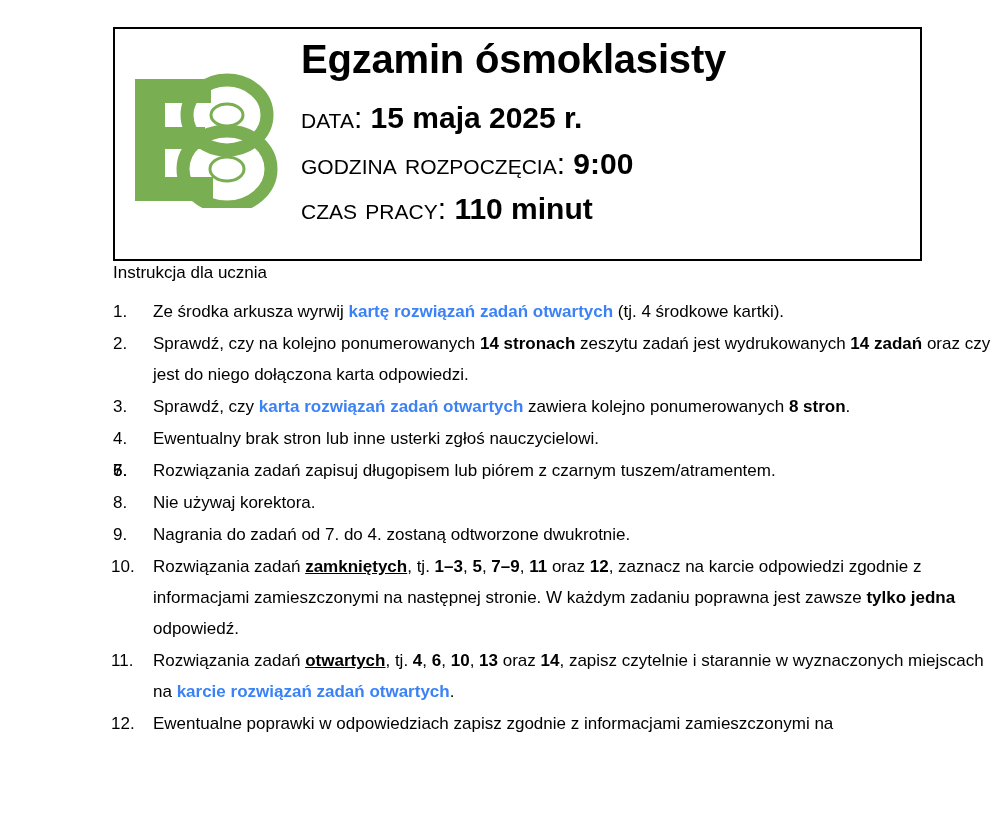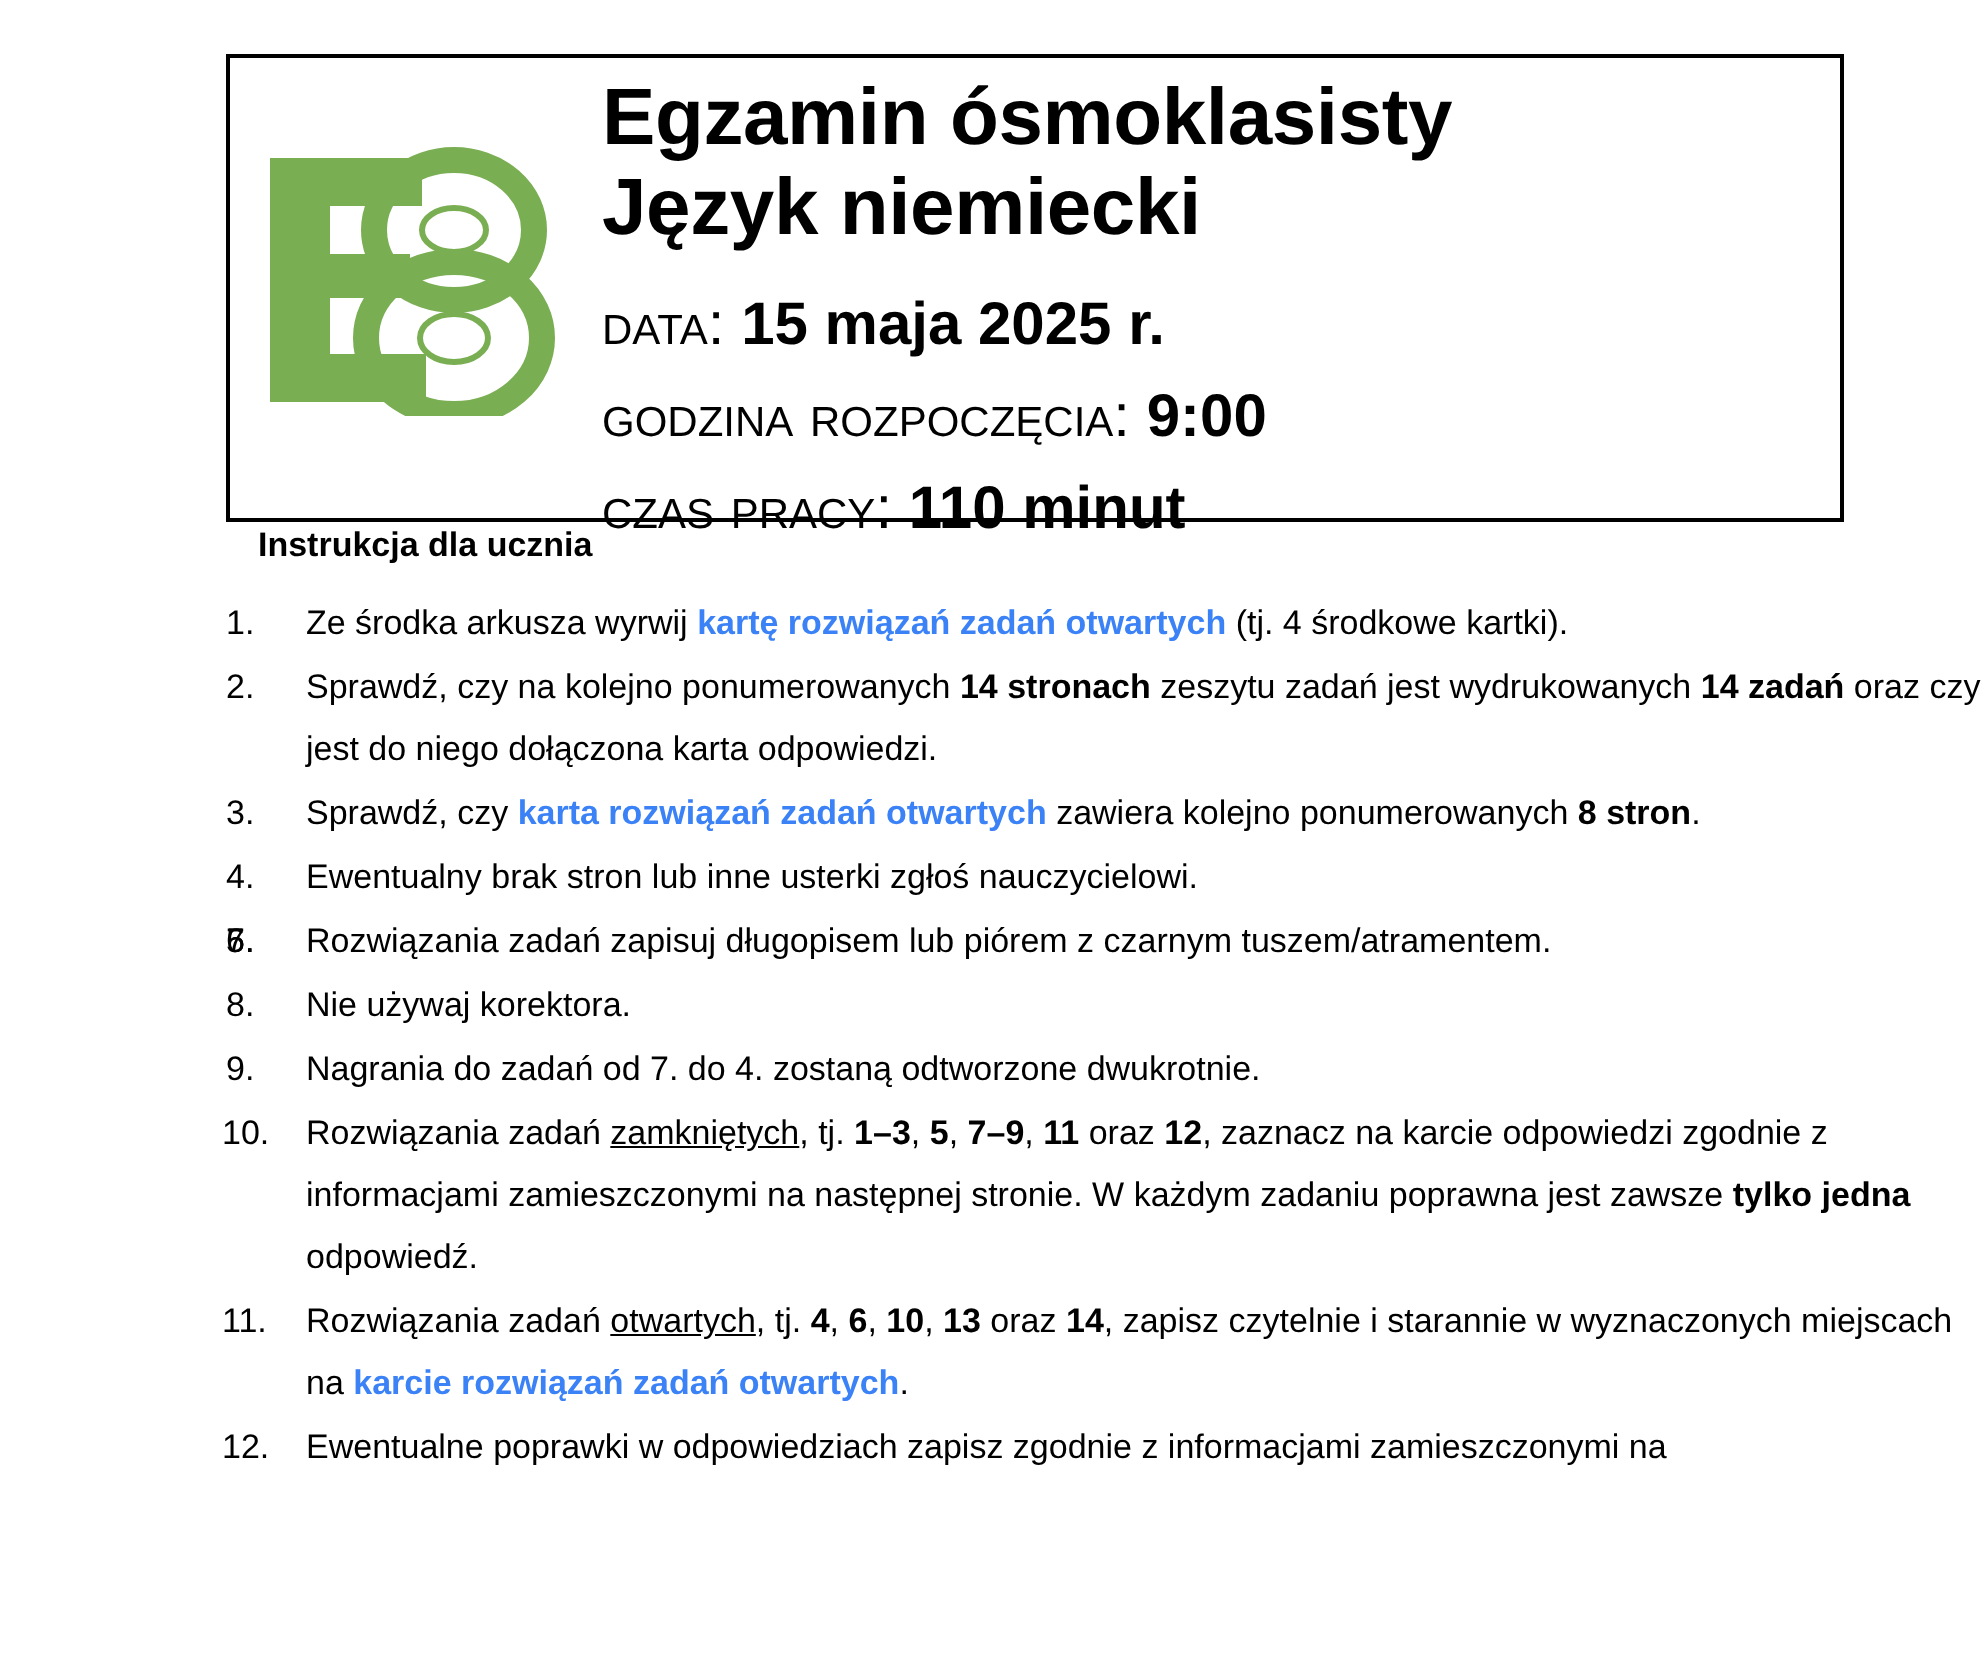--- a/index.html
+++ b/index.html
@@ -164,7 +164,6 @@
 
     <div class="header-text">
       <div class="exam-title">Egzamin ósmoklasisty</div>
-      <div class="exam-title">Język niemiecki</div>
 
       <div class="meta-line first">
         <span class="sc">Data:</span>

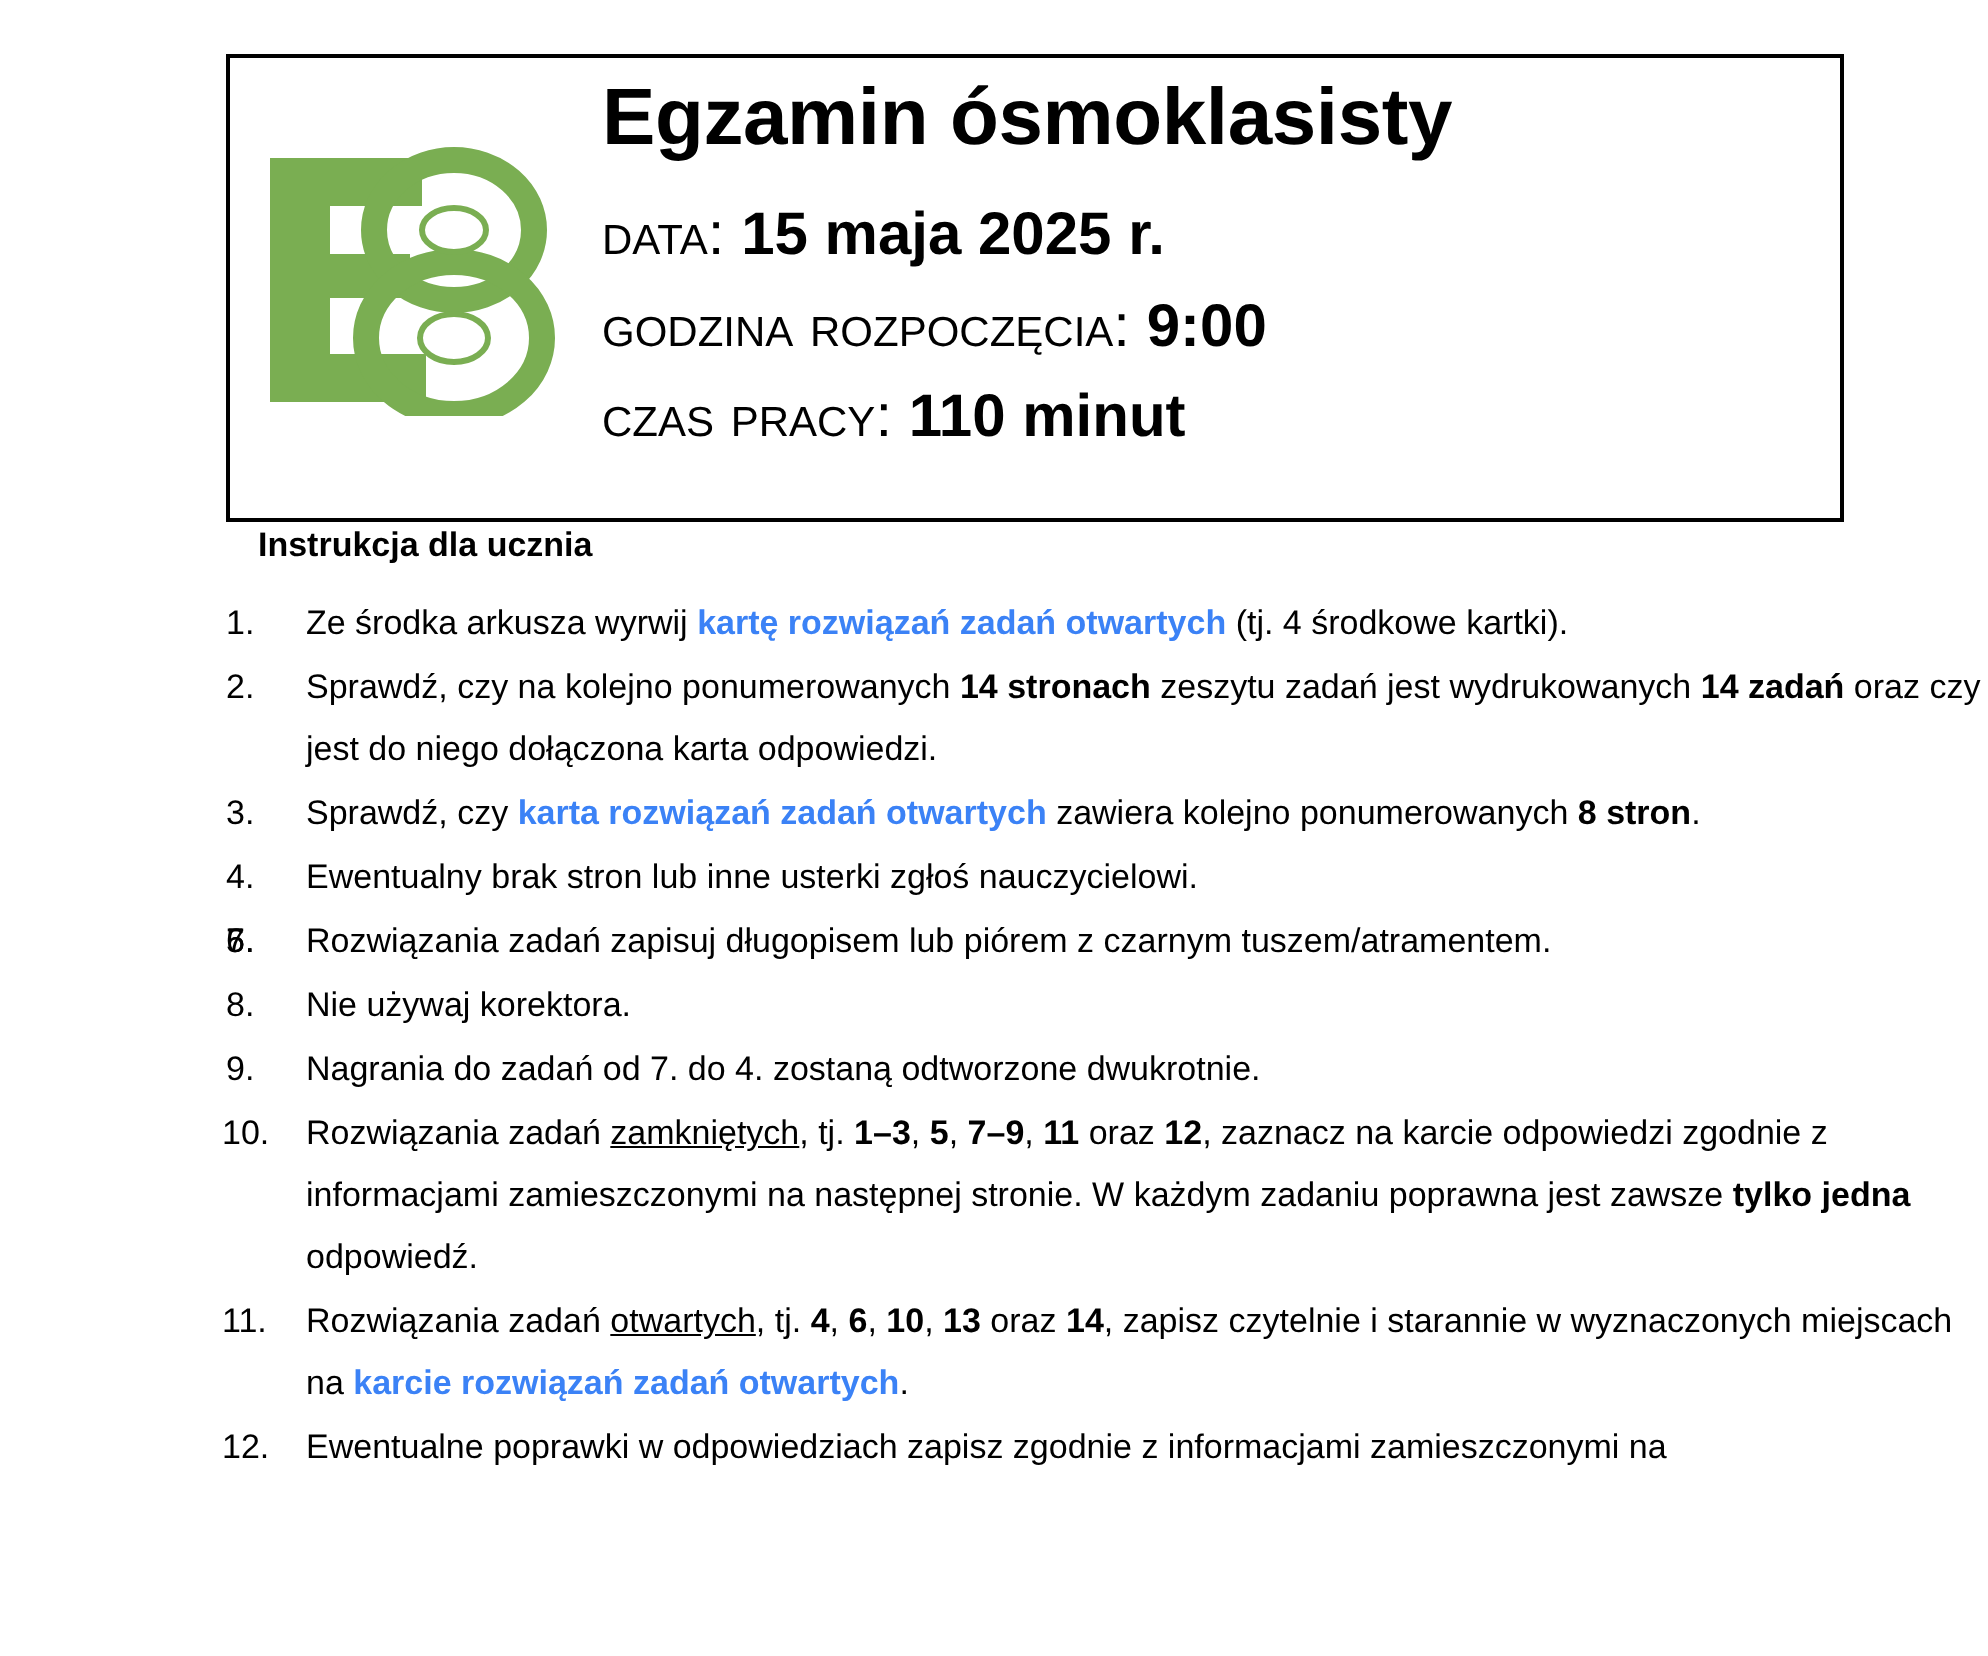--- a/index.html
+++ b/index.html
@@ -99,9 +99,9 @@
 
   .instr-heading {
     font-size: 17px;
-    font-weight: bold;
+    font-weight: normal;
     line-height: 1.2;
-    margin: 0 0 13px 16px;
+    margin: 0 0 13px 0;
   }
 
   ol.instructions {

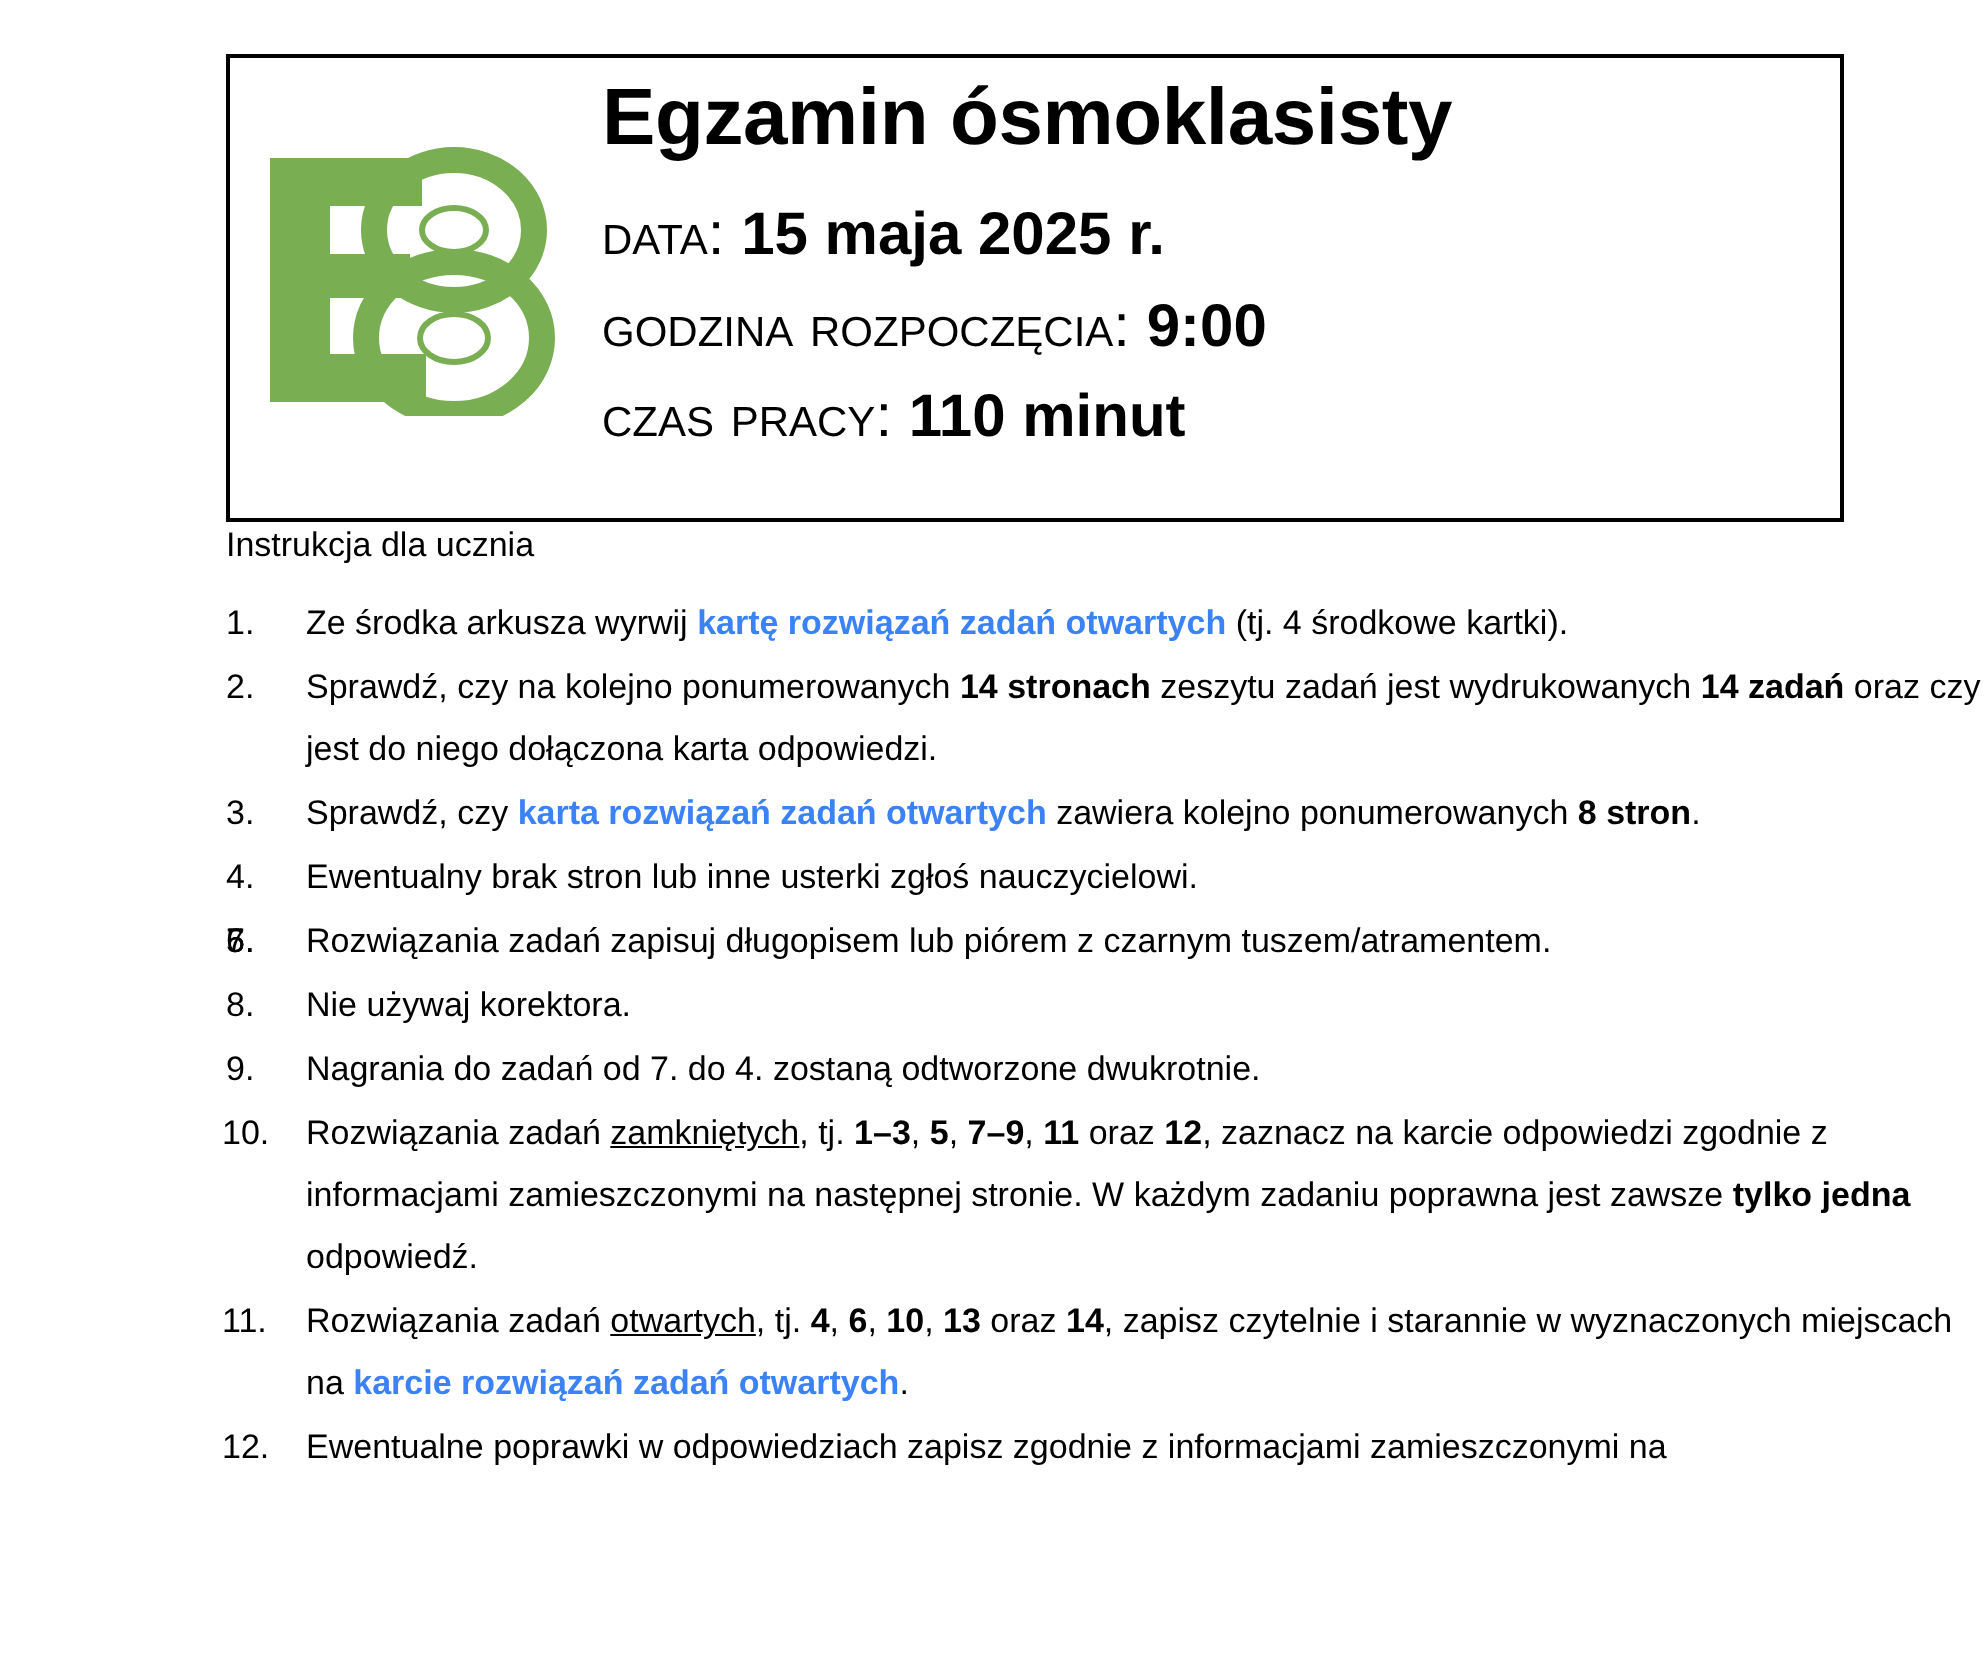--- a/index.html
+++ b/index.html
@@ -133,7 +133,7 @@
 
   .g   { color: #3b82f6; font-weight: bold; }
   .b   { font-weight: bold; }
-  .bu  { font-weight: normal; text-decoration: underline; }
+  .bu  { font-weight: bold; text-decoration: underline; }
 
   .body-text { display: inline; }
 </style>

